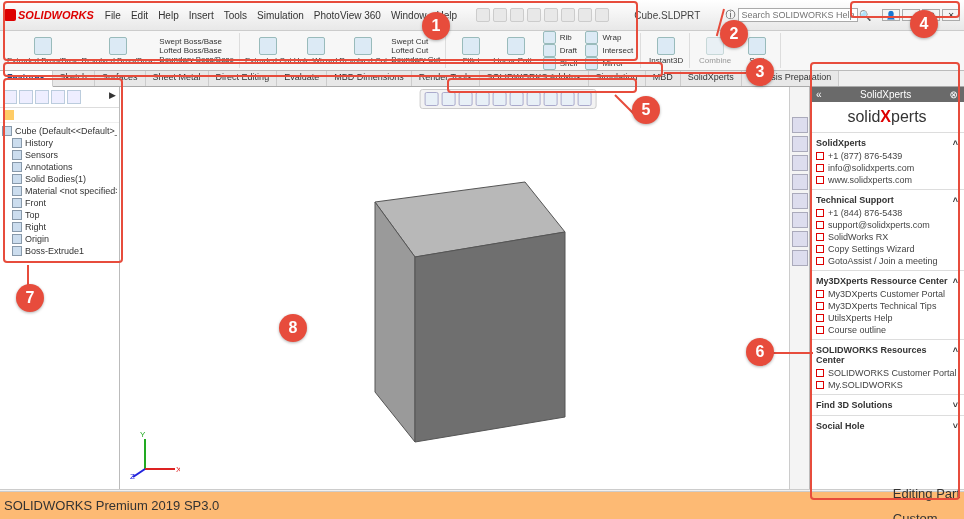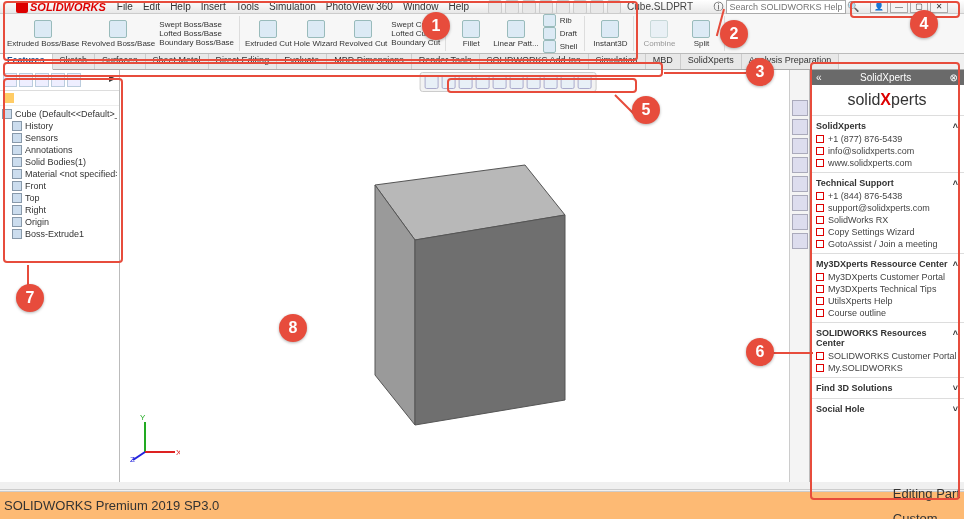--- a/index.html
+++ b/index.html
@@ -5,7 +5,7 @@
   * { box-sizing: border-box; margin: 0; padding: 0; font-family: "Segoe UI", Tahoma, sans-serif; }
   body { width: 964px; height: 519px; background: #f0f0f0; position: relative; overflow: hidden; font-size: 10px; color: #333; }
 
-  .titlebar { display: flex; align-items: center; height: 14px; background: linear-gradient(#fff,#e8e8e8); border-bottom: 1px solid #ccc; padding: 0 16px; gap: 6px; }
+  .titlebar { display: flex; align-items: center; height: 31px; background: linear-gradient(#fff,#e8e8e8); border-bottom: 1px solid #ccc; padding: 0 4px; gap: 6px; }
   .titlebar .logo { color: #d00; font-weight: bold; font-style: italic; font-size: 11px; display:flex; align-items:center; gap:2px;}
   .titlebar .logo-icon { width:12px;height:12px;background:#d00;border-radius:2px;display:inline-block;}
   .menubar { display: flex; gap: 0; font-size: 10px; }

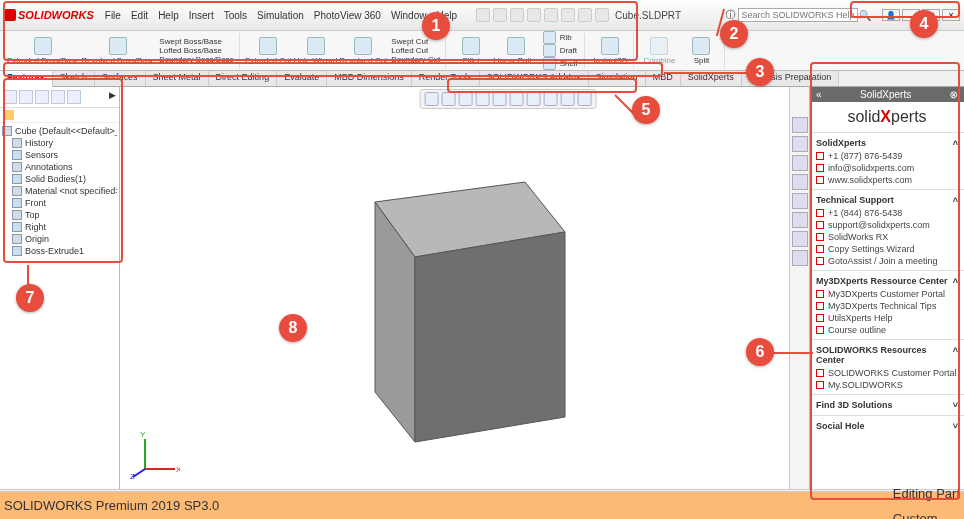--- a/index.html
+++ b/index.html
@@ -12,7 +12,7 @@
   .menubar span { padding: 1px 5px; cursor: default; }
   .qat { display:flex; gap:3px; margin-left:8px; align-items:center;}
   .qat .qbtn { width:14px;height:14px;background:#e8e8e8;border:1px solid #ccc;border-radius:2px;}
-  .titlebar .doc { flex:1; text-align:left; font-size:10px; color:#444;}
+  .titlebar .doc { flex:1; text-align:center; font-size:10px; color:#444;}
   .titlebar .search { display:flex;align-items:center;gap:2px;}
   .titlebar .search input { width:120px;height:14px;font-size:9px;border:1px solid #aaa;padding:0 3px;}
   .winbtns { display:flex; gap:2px; margin-left:4px;}

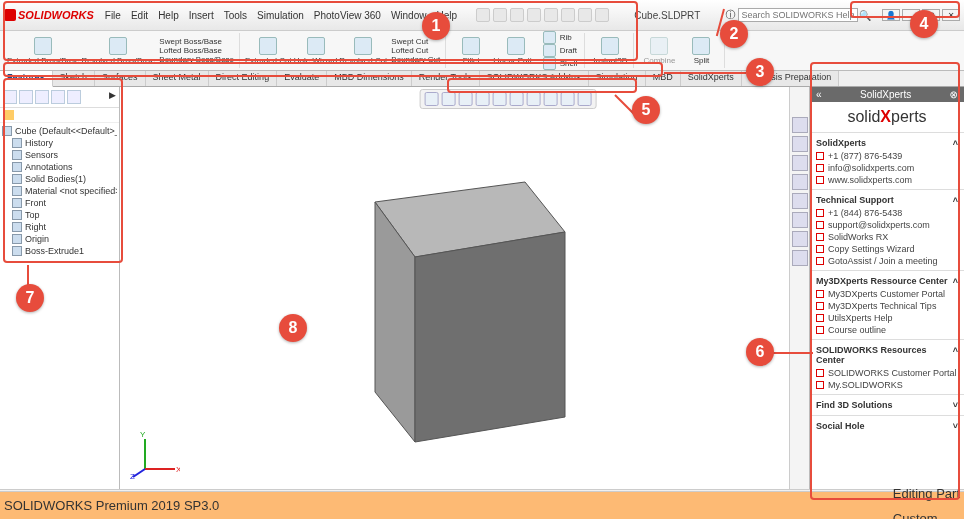--- a/index.html
+++ b/index.html
@@ -177,6 +177,20 @@
         <span class="row">
             <span class="ic-s"></span>
             <span>Shell</span>
+          </span>
+      </div>
+      <div class="stack">
+        <span class="row">
+            <span class="ic-s"></span>
+            <span>Wrap</span>
+          </span>
+        <span class="row">
+            <span class="ic-s"></span>
+            <span>Intersect</span>
+          </span>
+        <span class="row">
+            <span class="ic-s"></span>
+            <span>Mirror</span>
           </span>
       </div>
     </div>

